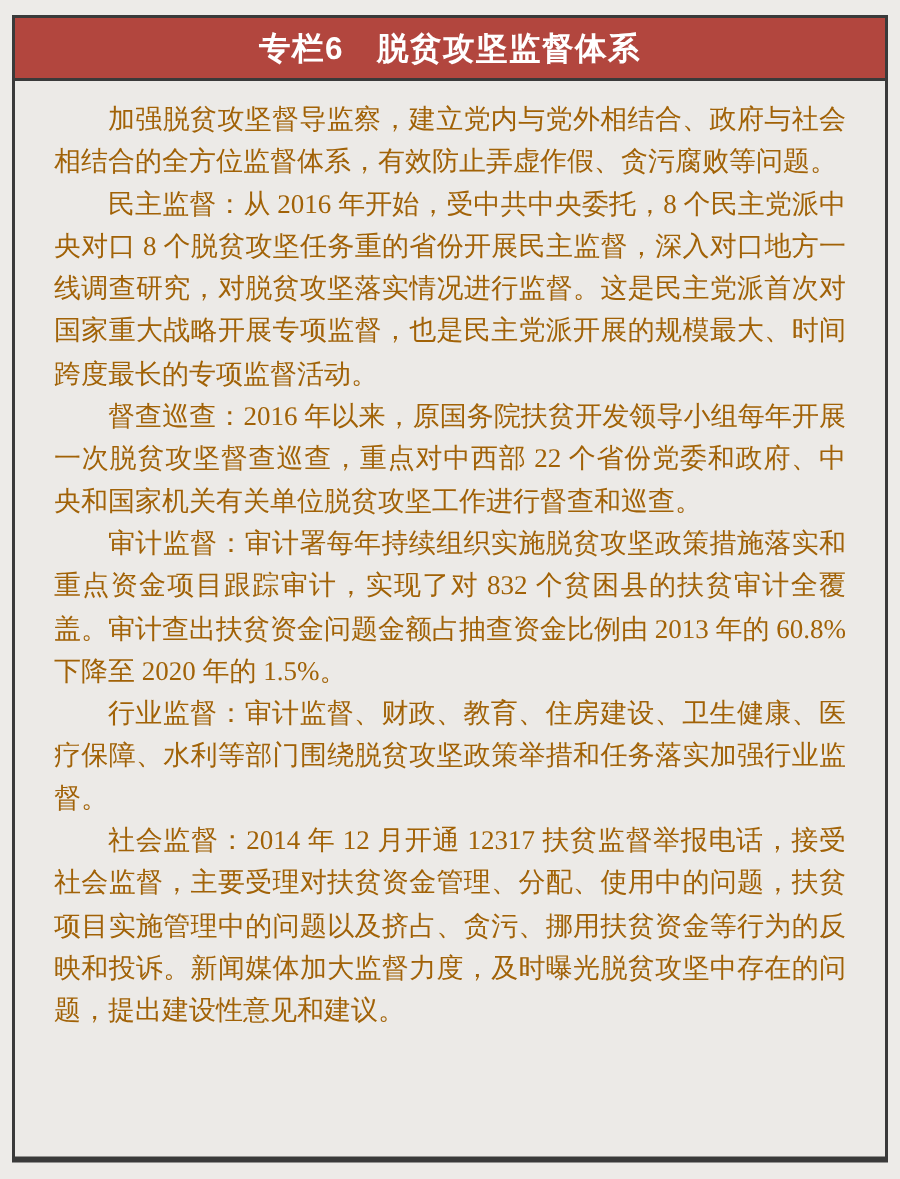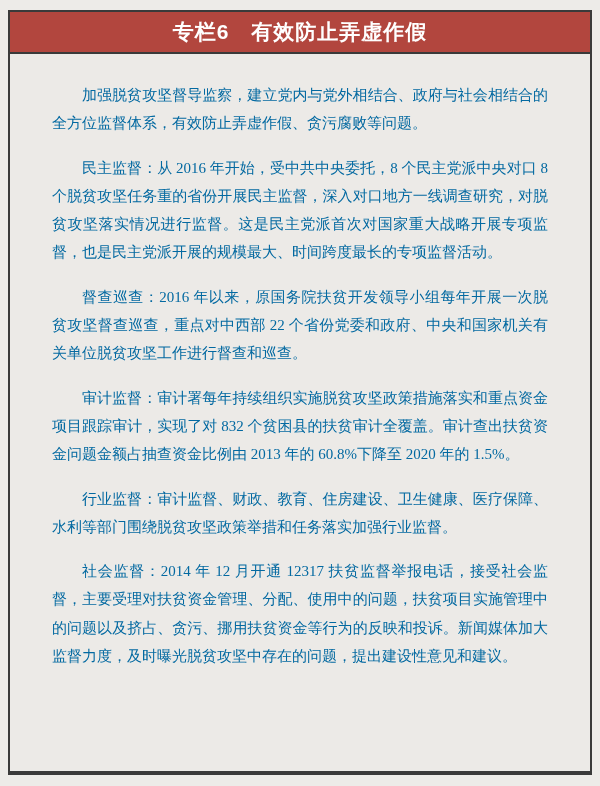--- a/index.html
+++ b/index.html
@@ -59,7 +59,7 @@
 <div class="page">
   <div class="panel">
     <div class="panel-header">
-      <span class="panel-title">专栏6　有效防止弄虚作假</span>
+      <span class="panel-title">专栏6　脱贫攻坚监督体系</span>
     </div>
     <div class="panel-body">
       <p>加强脱贫攻坚督导监察，建立党内与党外相结合、政府与社会相结合的全方位监督体系，有效防止弄虚作假、贪污腐败等问题。</p>

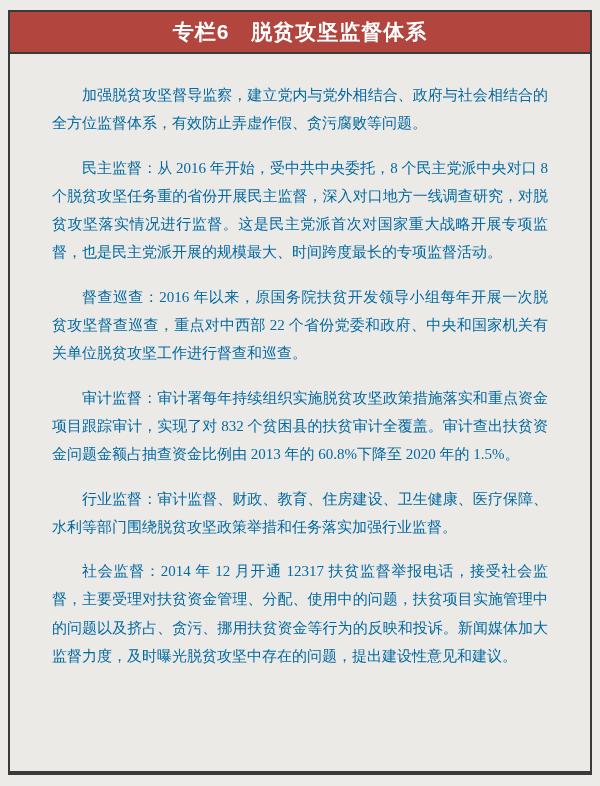--- a/index.html
+++ b/index.html
@@ -45,12 +45,12 @@
     padding: 11px 26px 0 26px;
   }
   .panel-body p {
-    margin: 16px;
+    margin: 0;
     text-indent: 2em;
     text-align: justify;
-    font-size: 15px;
+    font-size: 18px;
     line-height: 28.3px;
-    color: #0369a1;
+    color: #a16207;
   }
 </style>
 </head>

